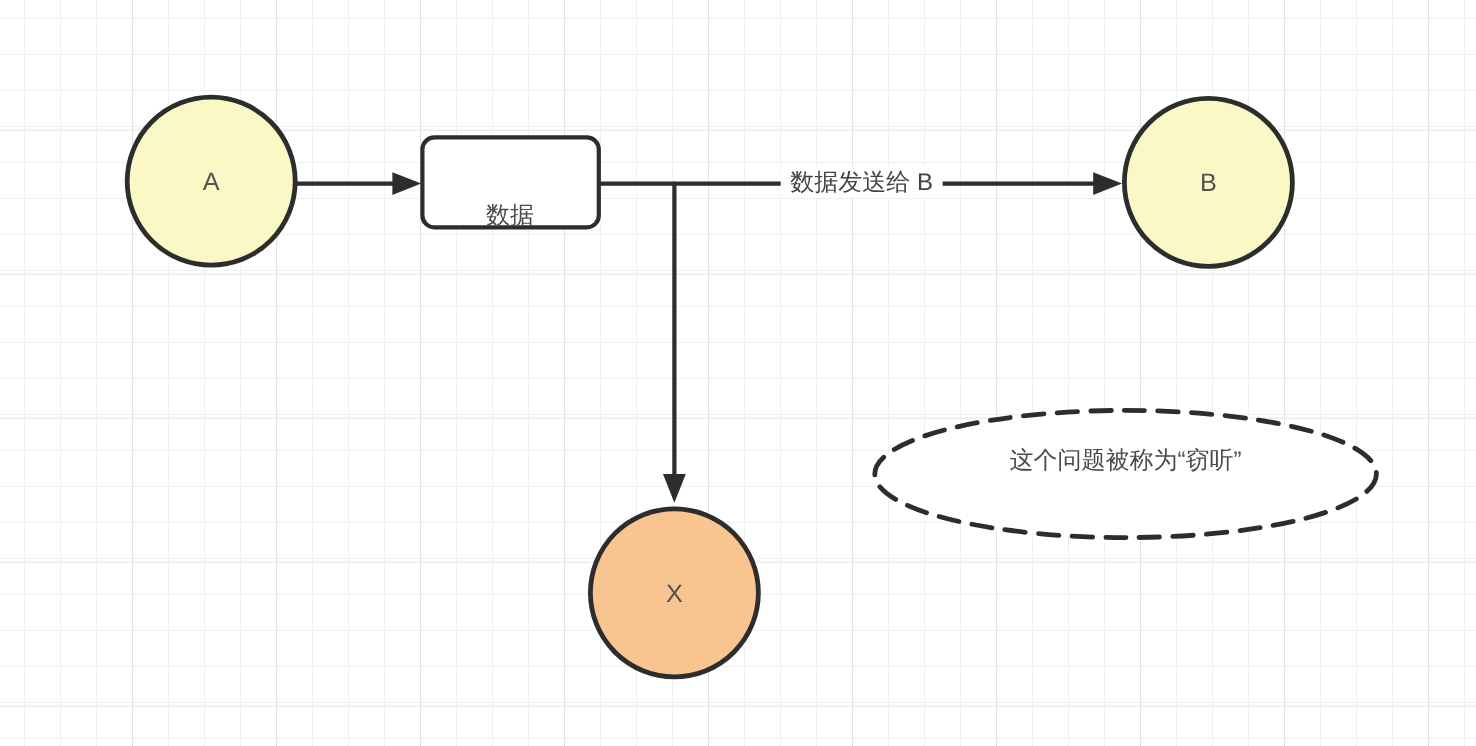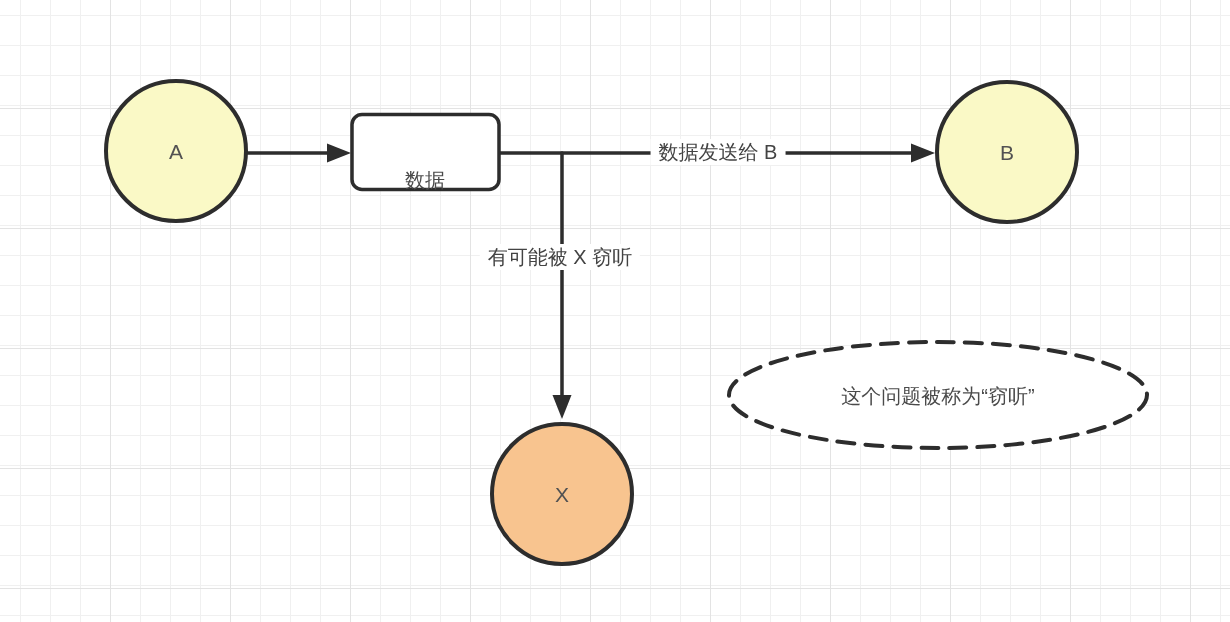--- a/index.html
+++ b/index.html
@@ -88,7 +88,6 @@
 
   <div class="label edge-label" style="left:718px; top:152px;">数据发送给 B</div>
 
-  <div class="label edge-label" style="left:560px; top:257px;">有可能被 X 窃听</div>
 
   <div class="label annotation-text" style="left:938px; top:396px;">这个问题被称为“窃听”</div>
 

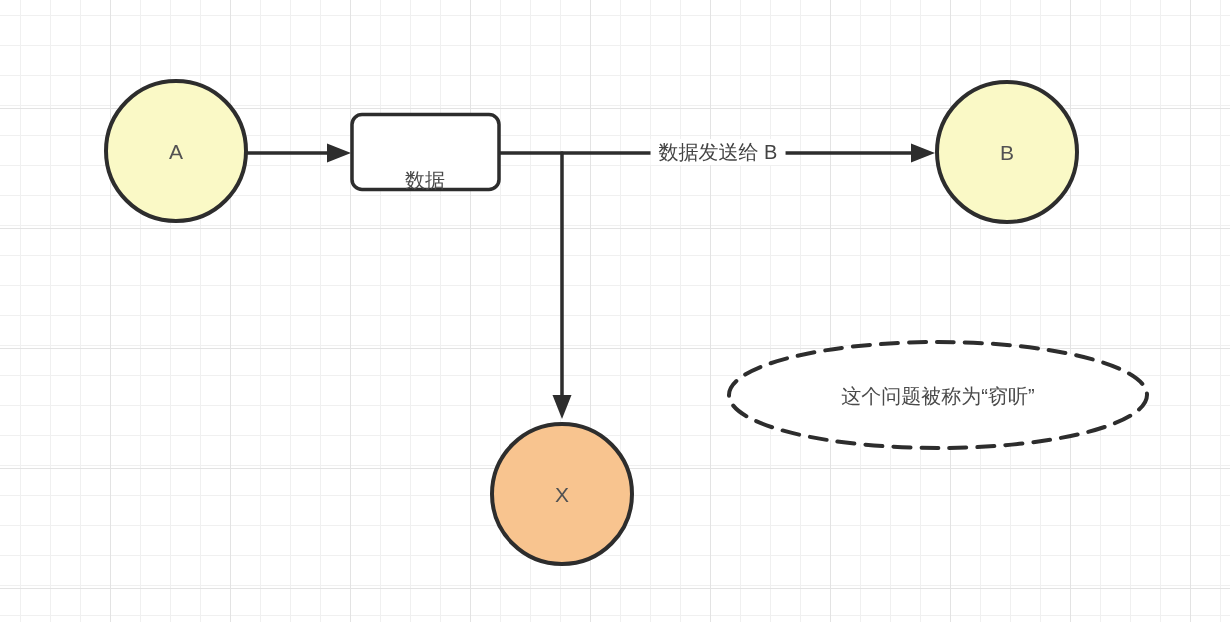--- a/index.html
+++ b/index.html
@@ -89,7 +89,7 @@
   <div class="label edge-label" style="left:718px; top:152px;">数据发送给 B</div>
 
 
-  <div class="label annotation-text" style="left:938px; top:396px;">这个问题被称为“窃听”</div>
+  <div class="label annotation-text" style="left:938px; top:384px;">这个问题被称为“窃听”</div>
 
 </div>
 

